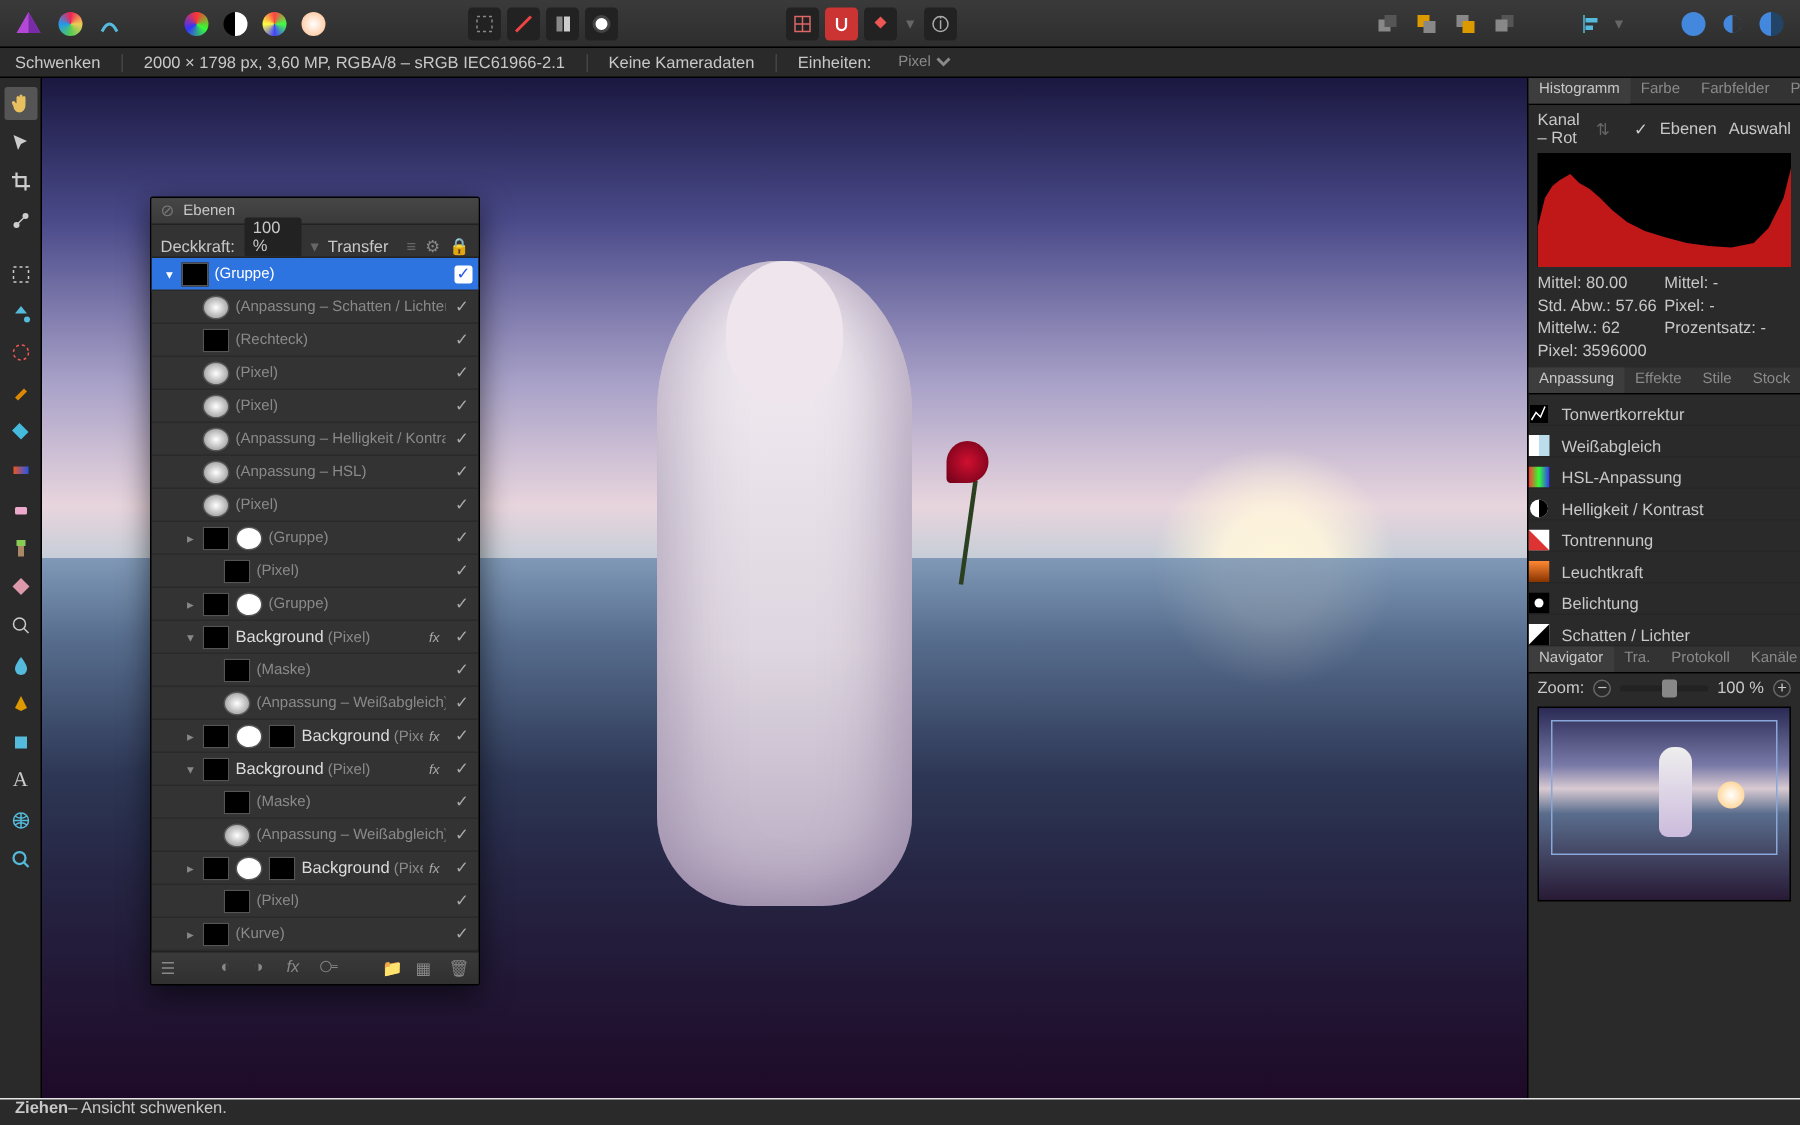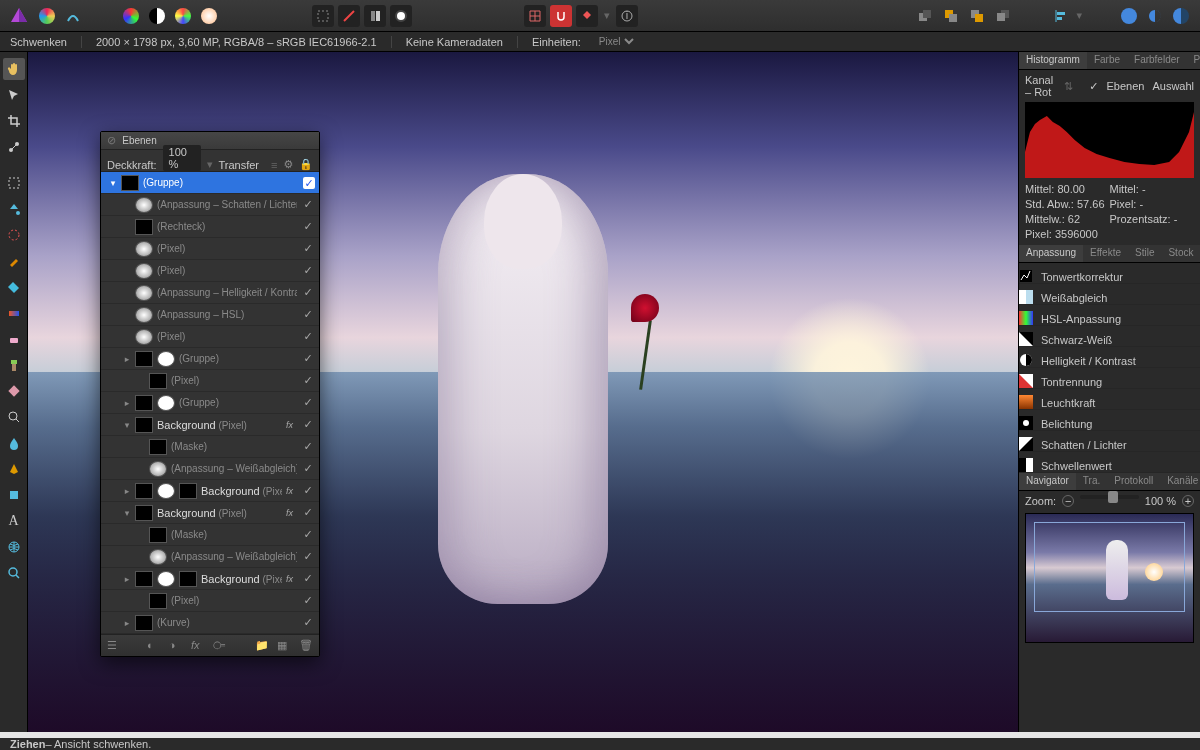--- a/index.html
+++ b/index.html
@@ -617,13 +617,6 @@
         </div>
         <div class="adjitem">
           <svg class="aicon" viewBox="0 0 14 14">
-            <rect width="14" height="14" fill="#fff"></rect>
-            <path d="M0 0h14v14z" fill="#000"></path>
-          </svg>
-          <span>Schwarz-Weiß</span>
-        </div>
-        <div class="adjitem">
-          <svg class="aicon" viewBox="0 0 14 14">
             <circle cx="7" cy="7" r="6" fill="#fff"></circle>
             <path d="M7 1a6 6 0 0 1 0 12z" fill="#000"></path>
           </svg>

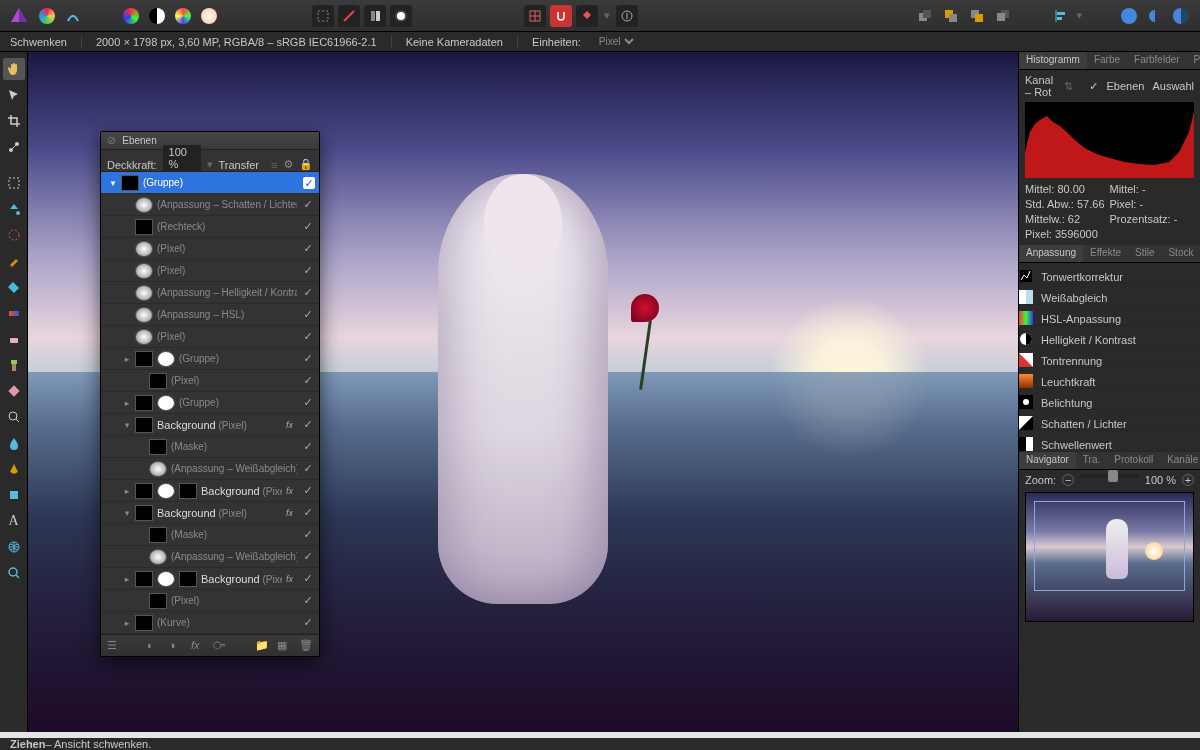--- a/index.html
+++ b/index.html
@@ -655,13 +655,6 @@
           </svg>
           <span>Schatten / Lichter</span>
         </div>
-        <div class="adjitem">
-          <svg class="aicon" viewBox="0 0 14 14">
-            <rect width="7" height="14" fill="#000"></rect>
-            <rect x="7" width="7" height="14" fill="#fff"></rect>
-          </svg>
-          <span>Schwellenwert</span>
-        </div>
       </div>
 
     <div class="tabs">

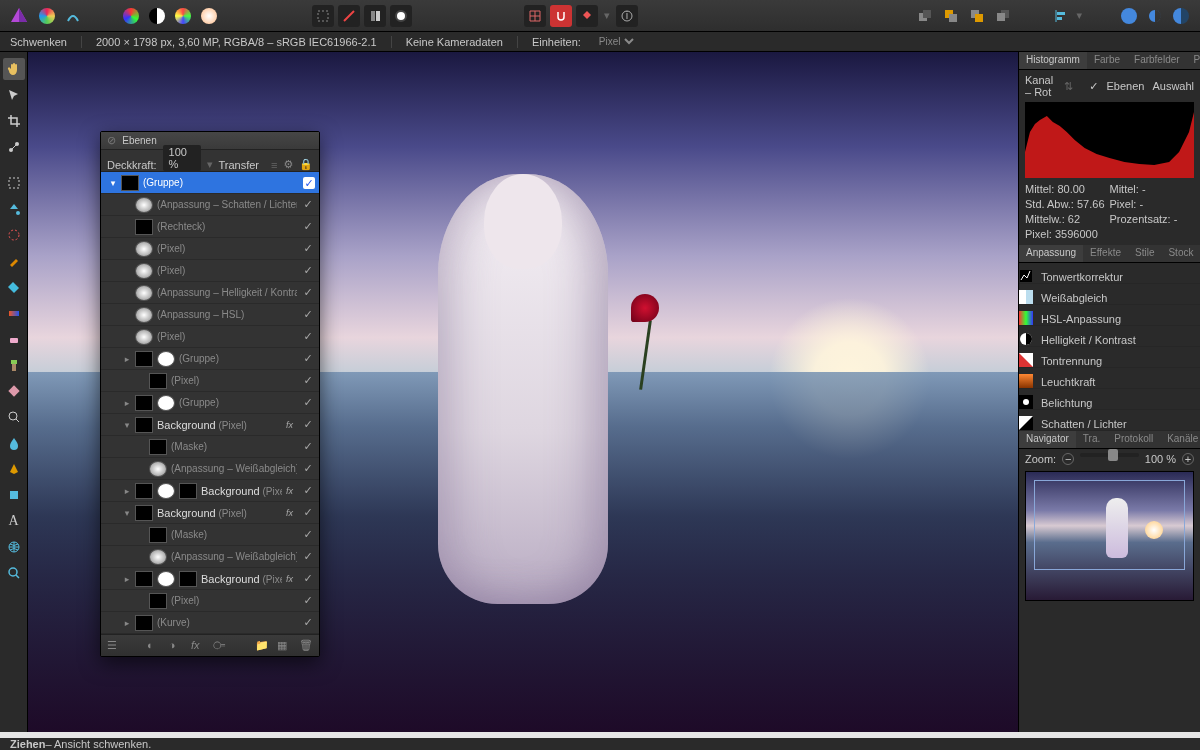--- a/index.html
+++ b/index.html
@@ -72,7 +72,7 @@
   .adjitem{display:flex;align-items:flex-end;gap:8px;height:21px;padding:0 0;border-bottom:1px solid #262626;font-size:10.5px;}
   .aicon{width:14px;height:14px;flex:0 0 auto;}
   .navsec{padding:4px 6px;}
-  .zoomrow{display:flex;gap:6px;font-size:10px;color:var(--text-dim);}
+  .zoomrow{display:flex;align-items:center;gap:6px;font-size:10px;color:var(--text-dim);}
   .slider{flex:1;height:4px;background:#222;position:relative;border-radius:2px;}
   .slider .knob{position:absolute;top:-4px;width:10px;height:12px;background:#888;border-radius:2px;}
   .navthumb{margin-top:6px;height:130px;background:linear-gradient(180deg,#2a2a55 0%,#7a7aa8 30%,#d8cad2 42%,#5a6d8d 55%,#281a35 100%);position:relative;border:1px solid #000;}

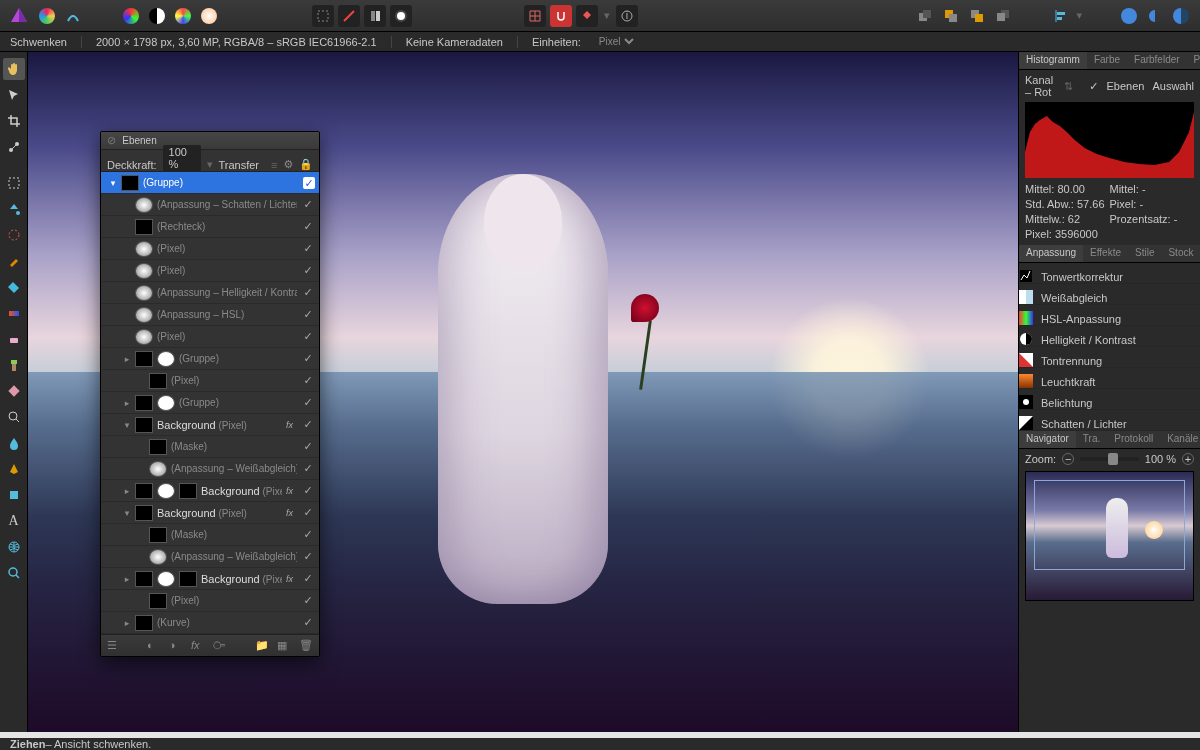--- a/index.html
+++ b/index.html
@@ -78,7 +78,7 @@
   .navthumb{margin-top:6px;height:130px;background:linear-gradient(180deg,#2a2a55 0%,#7a7aa8 30%,#d8cad2 42%,#5a6d8d 55%,#281a35 100%);position:relative;border:1px solid #000;}
   .navthumb .vp{position:absolute;left:8px;top:8px;right:8px;height:90px;border:1px solid #89a7d8;}
   
-  .status{height:18px;background:var(--bg1);display:flex;align-items:flex-start;padding:0 10px;font-size:10px;color:var(--text-dim);border-top:6px solid #e5e5e5;}
+  .status{height:18px;background:var(--bg1);display:flex;align-items:flex-start;padding:0 10px;font-size:10px;color:var(--text-dim);border-top:1px solid #e5e5e5;}
   .status b{color:var(--text);}
   
   ::-webkit-scrollbar{width:10px;height:10px}::-webkit-scrollbar-thumb{background:#555;border-radius:5px}::-webkit-scrollbar-track{background:#2a2a2a}

